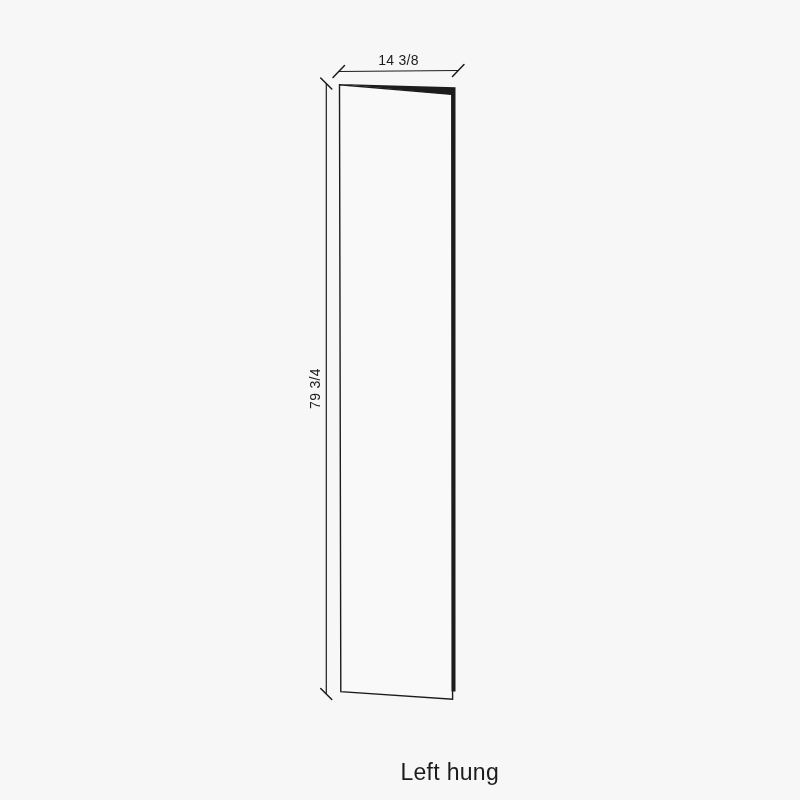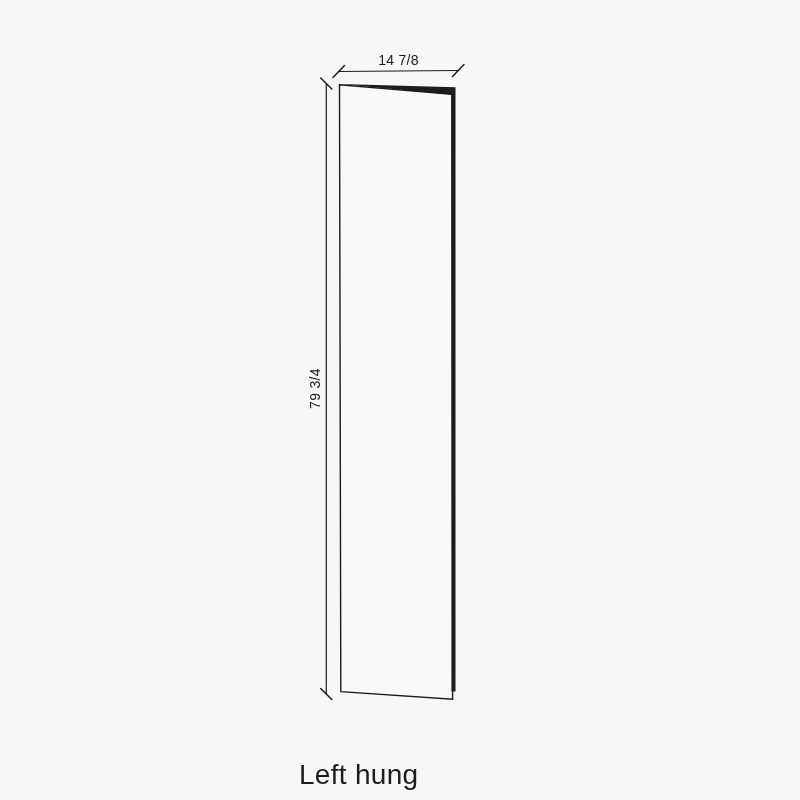--- a/index.html
+++ b/index.html
@@ -101,7 +101,7 @@
     <line class="dim-tick" x1="320.7" y1="688.5" x2="331.8" y2="699.5"></line>
   </svg>
 
-  <div class="dim-label dim-label-top">14 7/8</div>
+  <div class="dim-label dim-label-top">14 3/8</div>
 
   <div class="dim-label dim-label-left">79 3/4</div>
 

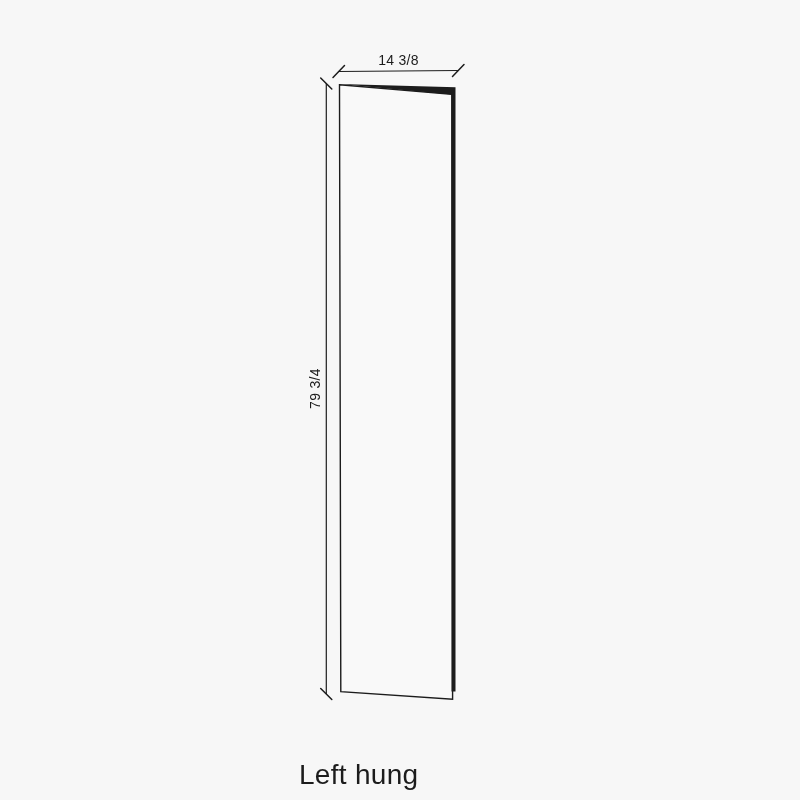--- a/index.html
+++ b/index.html
@@ -74,8 +74,8 @@
     left: 299px;
     top: 759px;
     width: 200px;
-    text-align: left;
-    font-size: 28px;
+    text-align: right;
+    font-size: 23px;
     font-weight: 500;
     letter-spacing: 0.3px;
     color: var(--line);

